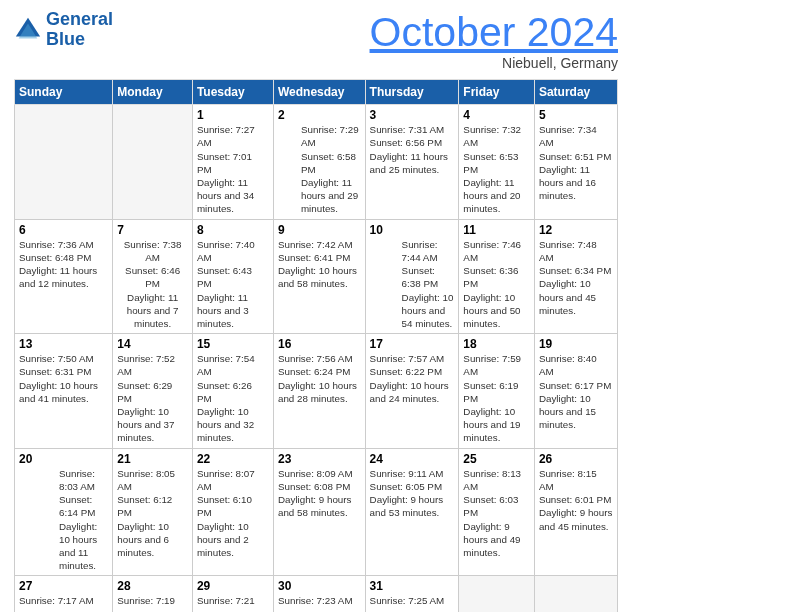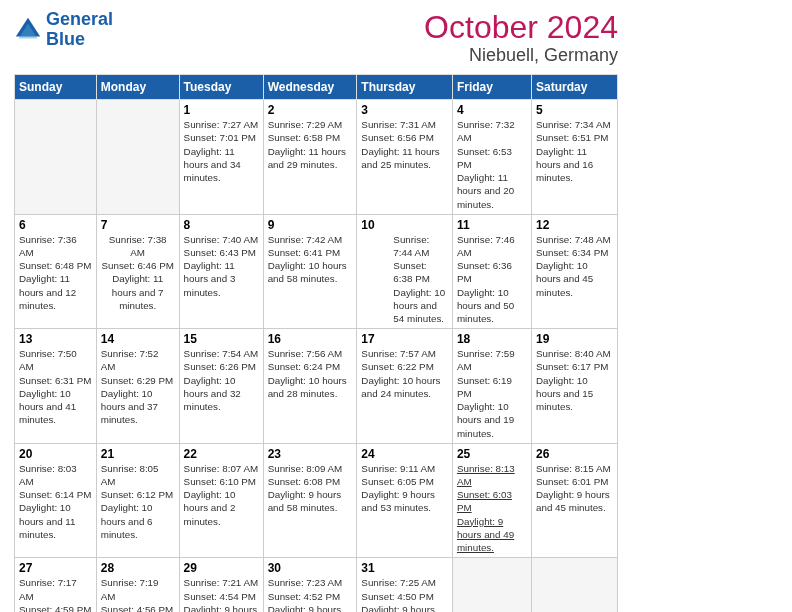--- a/index.html
+++ b/index.html
@@ -42,10 +42,11 @@
       text-align: right;
     }
     .month-title {
-      font-size: 32px;
+      font-size: 41px;
       font-weight: normal;
-      color: #be185d;
+      color: #3b82f6;
       line-height: 1.1;
+      text-decoration: underline;
     }
     .location {
       font-size: 18px;

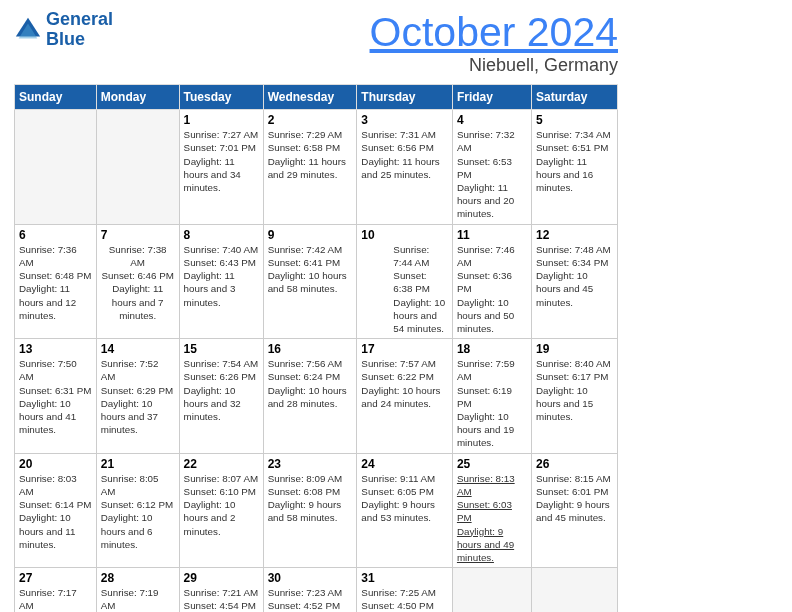--- a/index.html
+++ b/index.html
@@ -49,7 +49,7 @@
       text-decoration: underline;
     }
     .location {
-      font-size: 18px;
+      font-size: 14px;
       color: #444;
     }
     table {

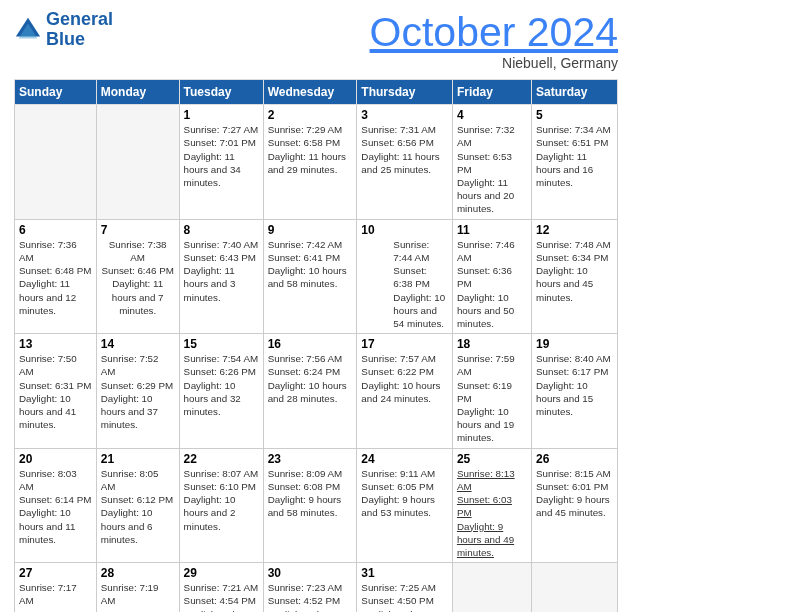--- a/index.html
+++ b/index.html
@@ -133,7 +133,7 @@
           </td>
           <td>
             <span class="day-num">2</span>
-            <div class="day-detail" style="white-space: pre-line;">Sunrise: 7:29 AM
+            <div class="day-detail" style="white-space: pre-line; margin-left: 23px;">Sunrise: 7:29 AM
 Sunset: 6:58 PM
 Daylight: 11 hours and 29 minutes.</div>
           </td>

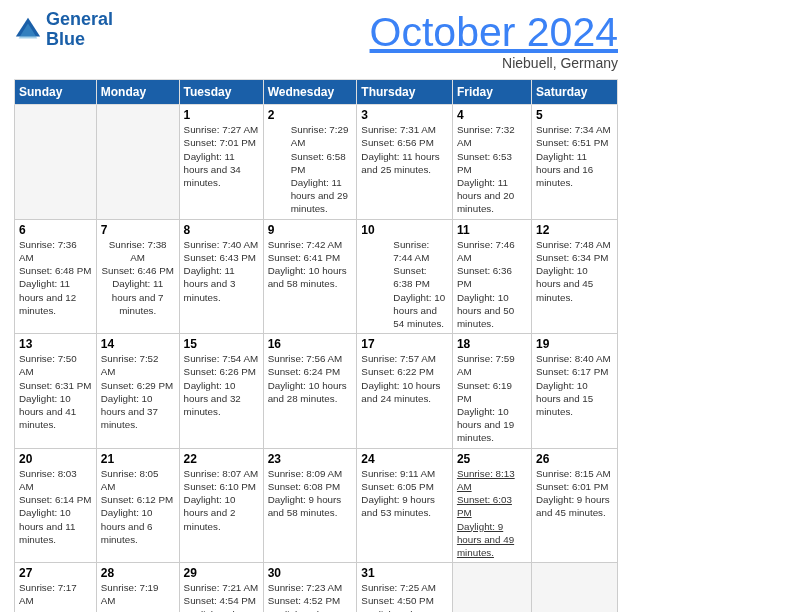--- a/index.html
+++ b/index.html
@@ -247,7 +247,7 @@
         <tr>
           <td>
             <span class="day-num">20</span>
-            <div class="day-detail" style="white-space: pre-line;">Sunrise: 8:03 AM
+            <div class="day-detail" style="white-space: pre-line; margin-left: 40px;">Sunrise: 8:03 AM
 Sunset: 6:14 PM
 Daylight: 10 hours and 11 minutes.</div>
           </td>

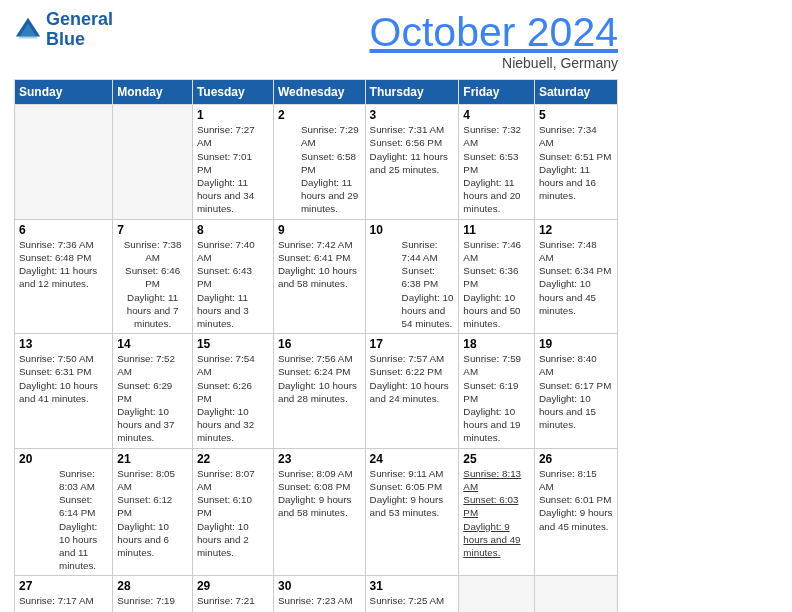--- a/index.html
+++ b/index.html
@@ -277,7 +277,7 @@
           </td>
           <td>
             <span class="day-num">25</span>
-            <div class="day-detail" style="white-space: pre-line; text-decoration: underline;">Sunrise: 8:13 AM
+            <div class="day-detail" style="white-space: pre-line;">Sunrise: 8:13 AM
 Sunset: 6:03 PM
 Daylight: 9 hours and 49 minutes.</div>
           </td>

